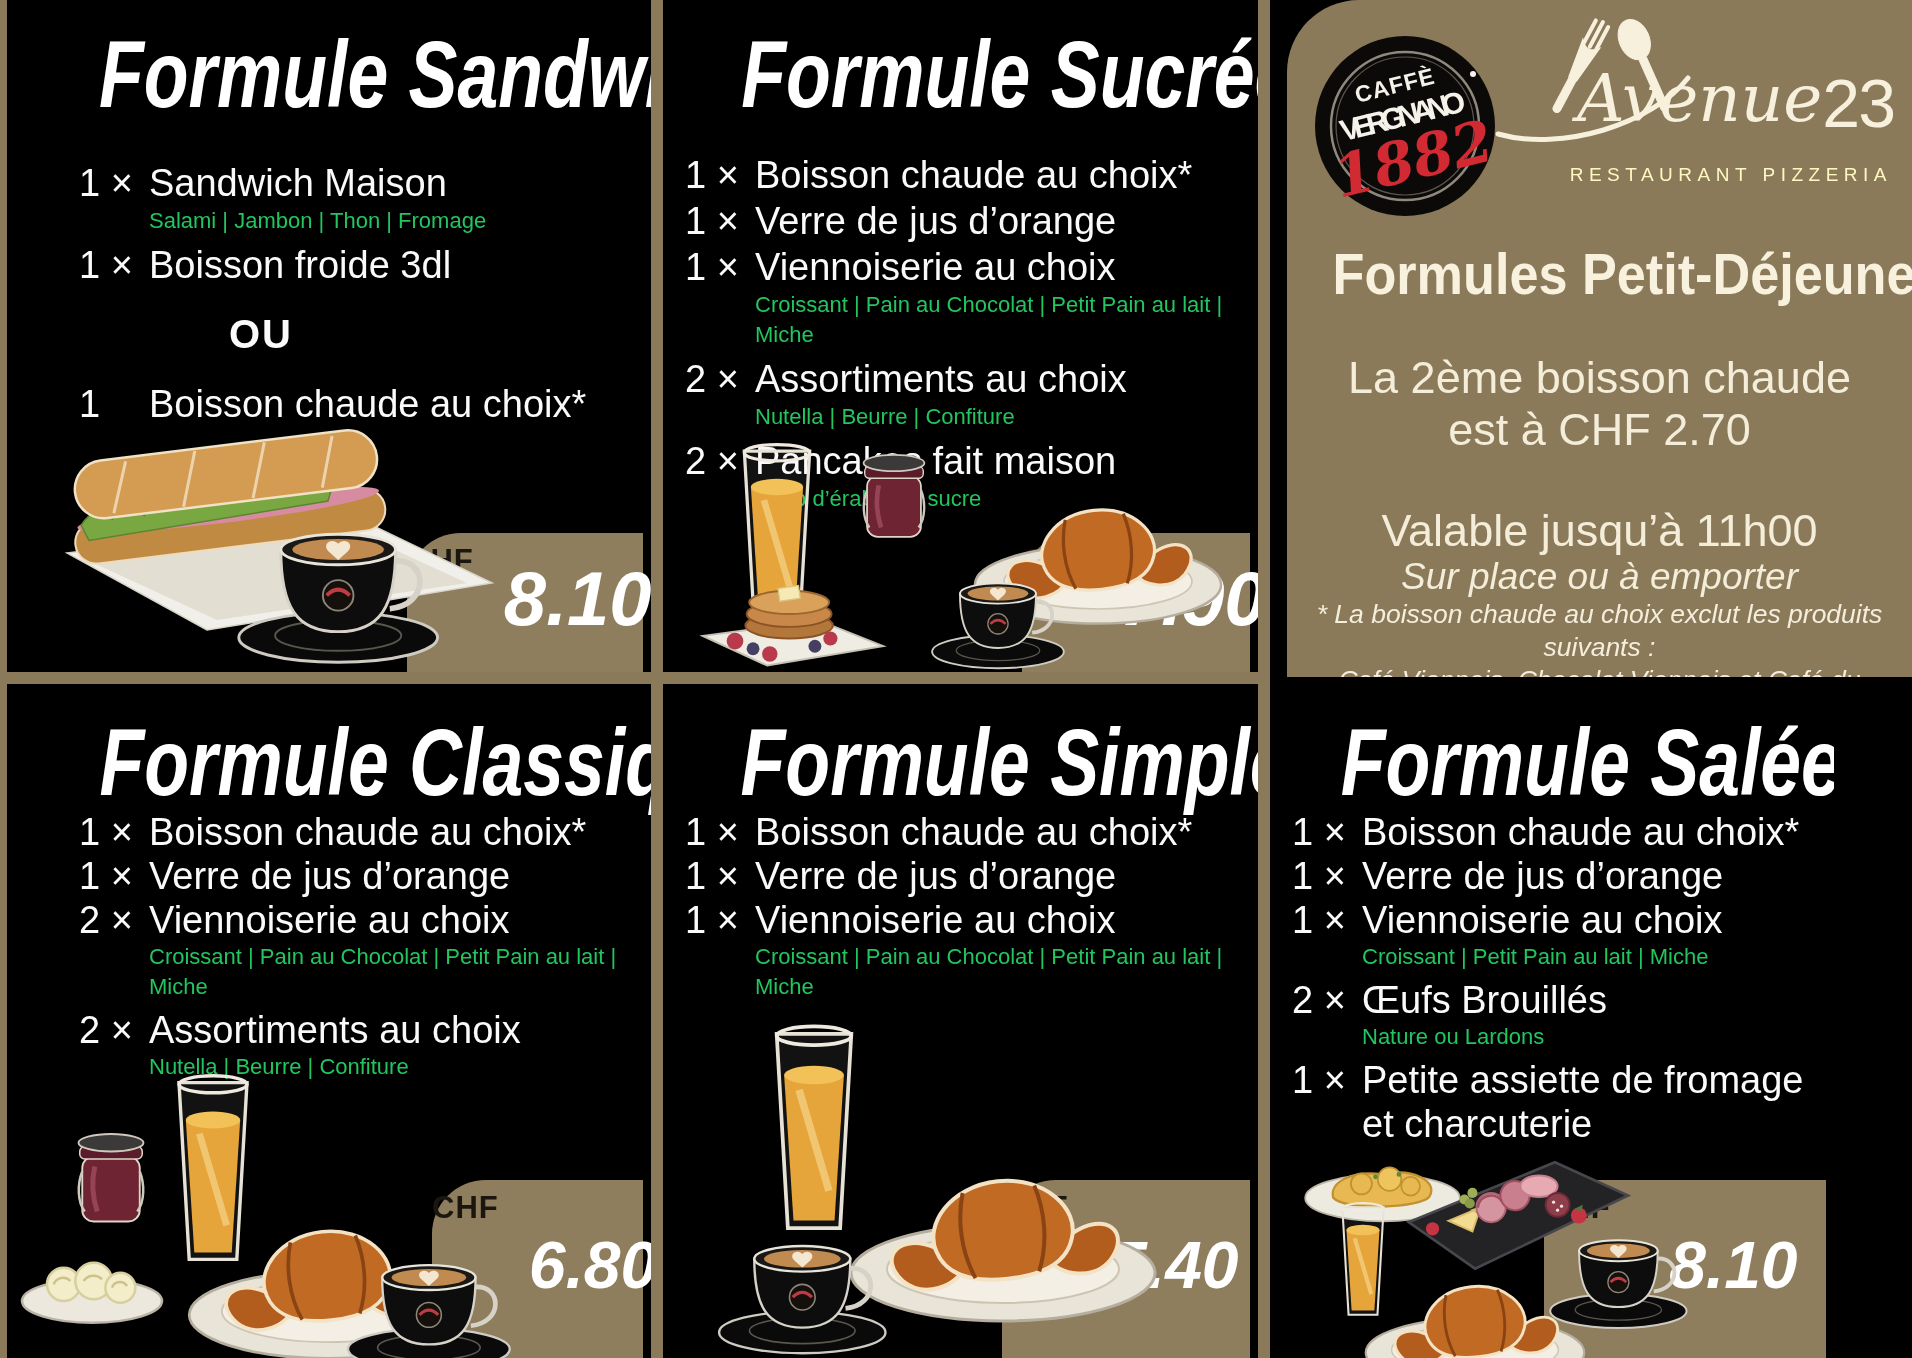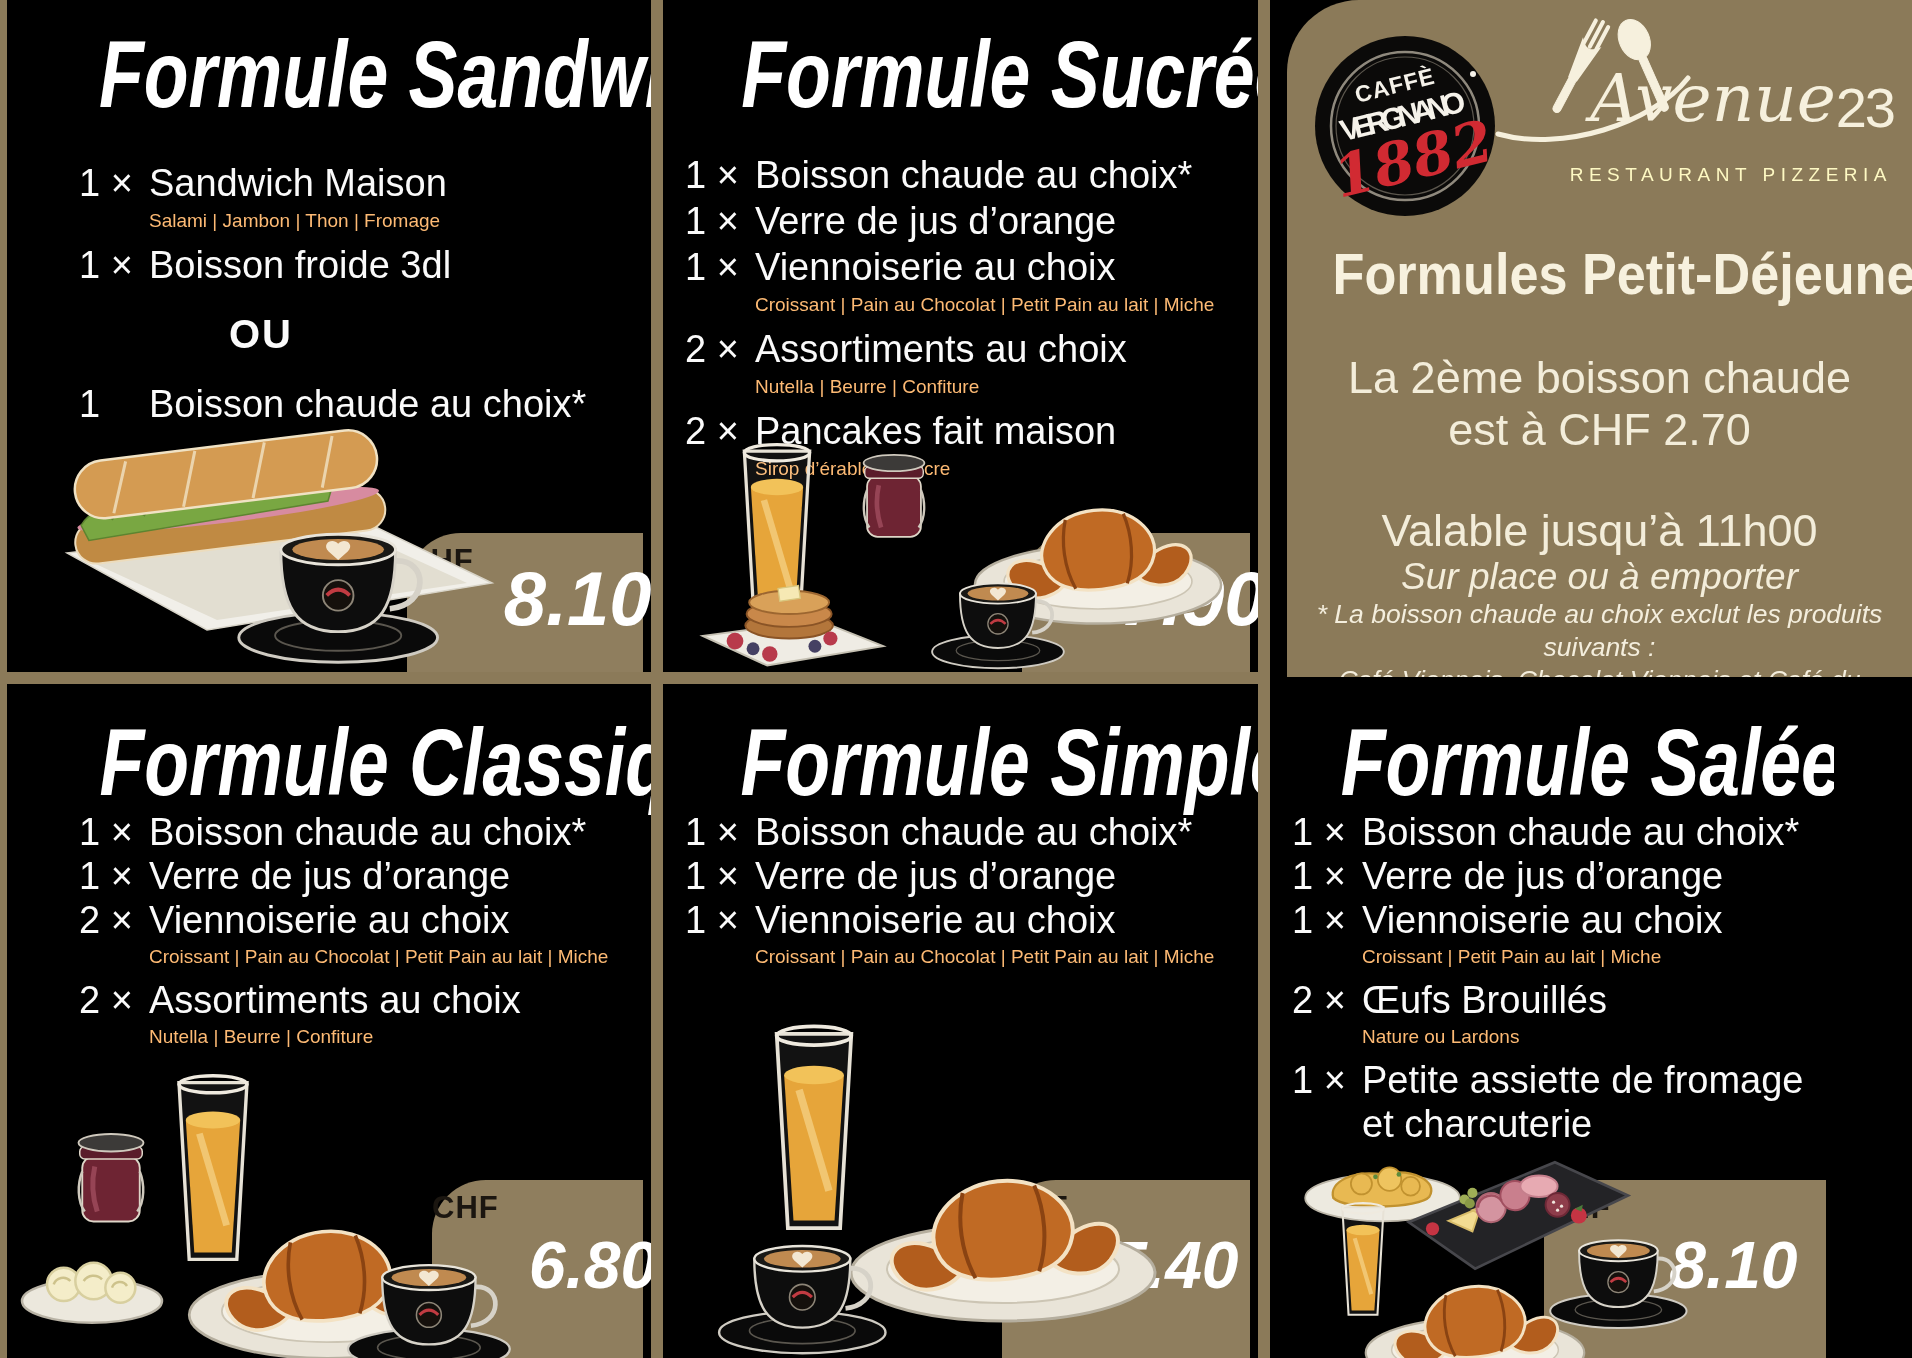--- a/index.html
+++ b/index.html
@@ -77,7 +77,7 @@
   .avenue .script{position:absolute;top:48px;right:0;white-space:nowrap;color:#f6f0dd}
   .avenue .script .av{font-family:"DejaVu Serif",serif;font-style:italic;font-size:66px}
   .avenue .script .num{font-family:"Liberation Sans",sans-serif;font-weight:400;
-    font-size:56px;font-style:normal;letter-spacing:-2px;vertical-align:-6px}
+    font-size:68px;font-style:normal;letter-spacing:-2px;vertical-align:-6px}
   .avenue .sub-line{position:absolute;top:152px;right:2px;font-size:19px;
     letter-spacing:5.5px;color:#fef9c3}
 </style>

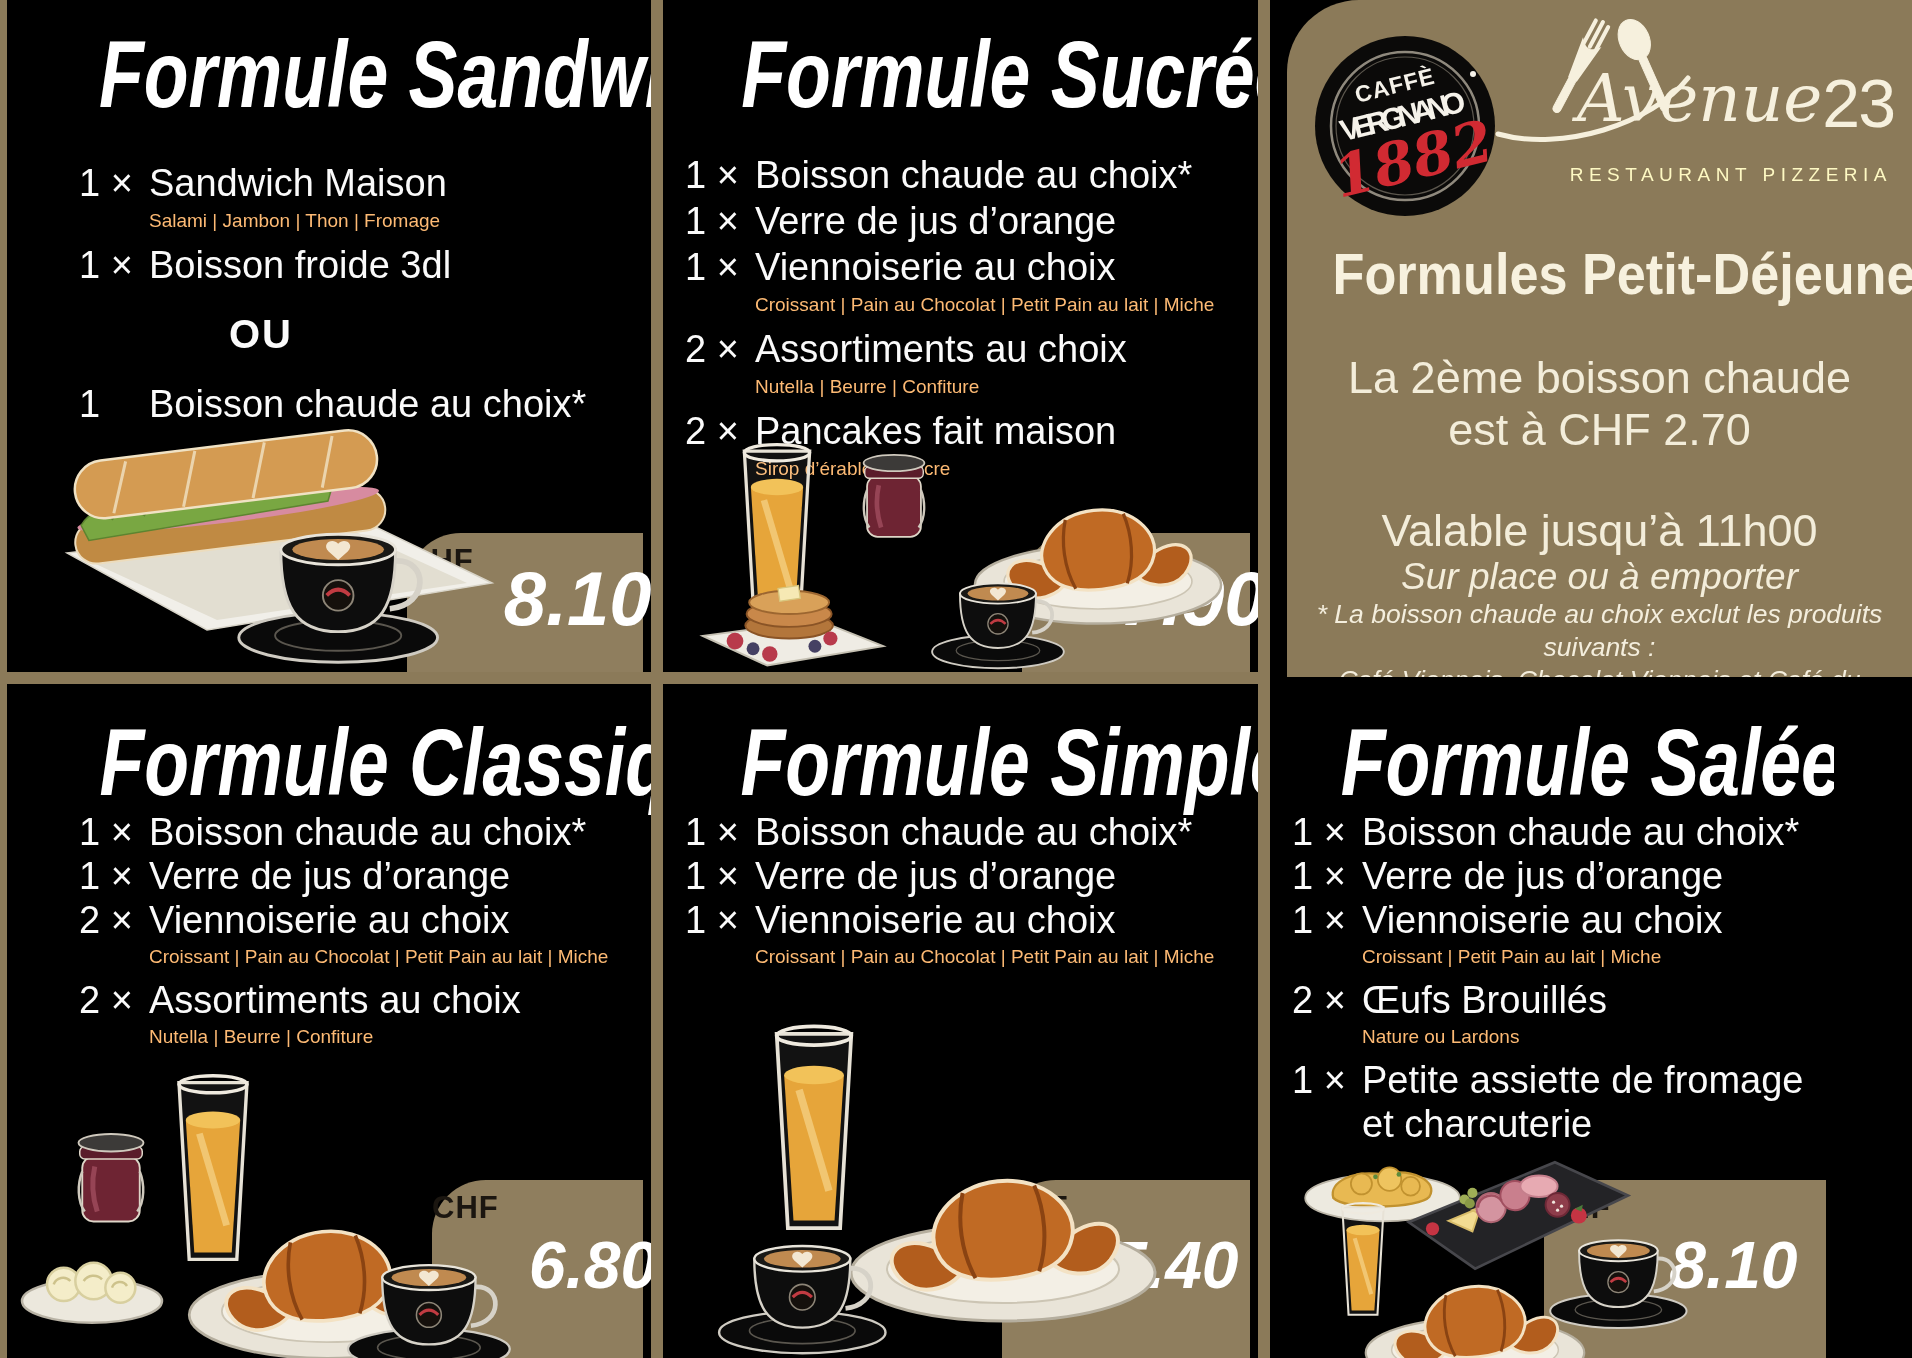--- a/index.html
+++ b/index.html
@@ -43,7 +43,7 @@
   .it{display:flex;line-height:46px}
   .row2 .it{line-height:44px}
   .qty{width:70px;flex:none}
-  .sub{margin-left:70px;font-size:19px;line-height:30px;margin-bottom:6px;color:#fdba74}
+  .sub{margin-left:70px;font-size:22px;line-height:30px;margin-bottom:6px;color:#22c55e}
   .l2{margin-left:70px;line-height:44px}
   .ou{font-weight:700;font-size:40px;margin:24px 0 24px 150px;letter-spacing:2px}
 

